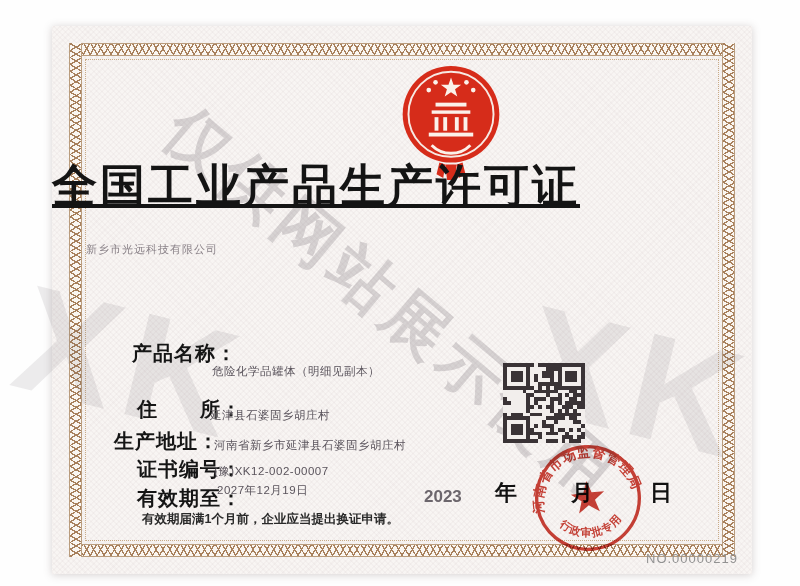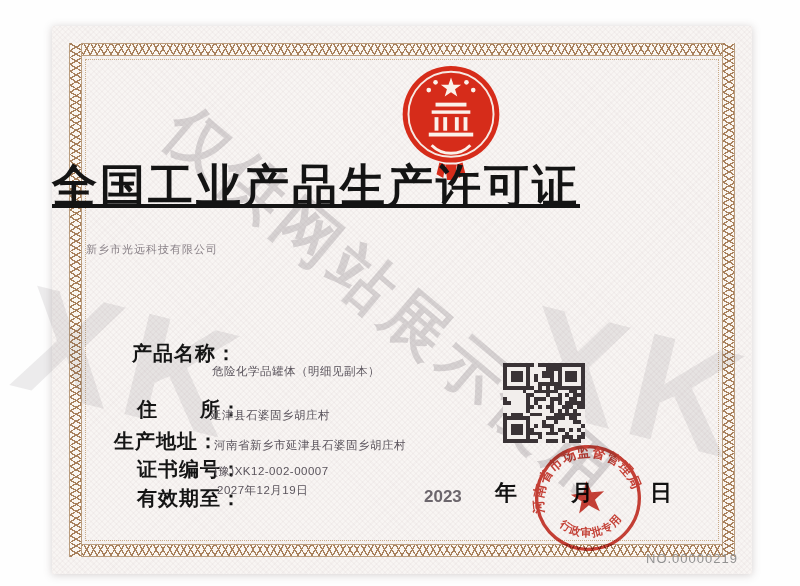--- a/index.html
+++ b/index.html
@@ -110,6 +110,7 @@
     <div class="flabel" style="left:85px;top:459px">有效期至：</div>
     <div class="fvalue" style="left:165px;top:457px">2027年12月19日</div>
 
+    <div class="note">有效期届满1个月前，企业应当提出换证申请。</div>
 
     <div class="y2023">2023</div>
     <div class="dchar" style="left:443px;top:452px">年</div>

